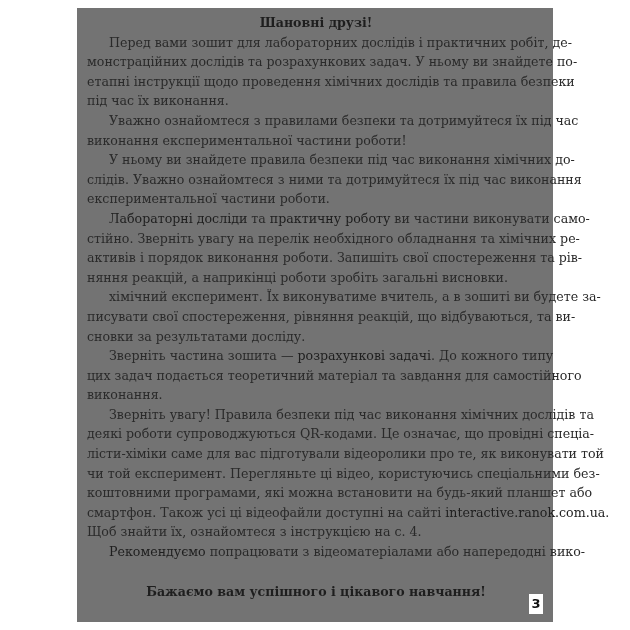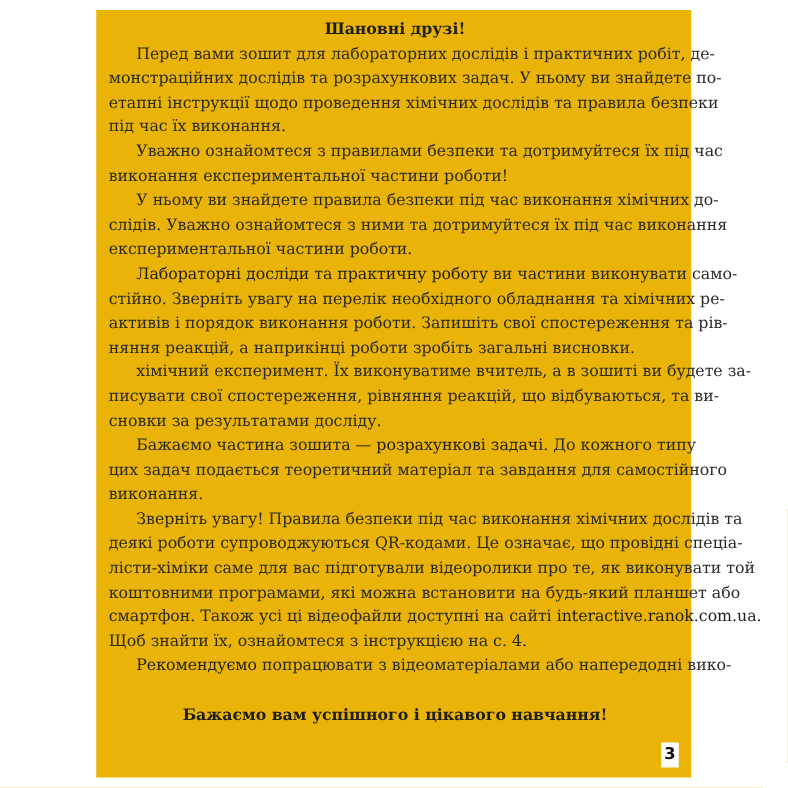--- a/index.html
+++ b/index.html
@@ -6,7 +6,7 @@
   body { width: 630px; height: 630px; position: relative; overflow: hidden; }
   .page {
     position: absolute; left: 77px; top: 8px; width: 476px; height: 614px;
-    background: #eab308;
+    background: #737373;
   }
   .text {
     position: absolute; left: 10px; top: 0; width: 458px;

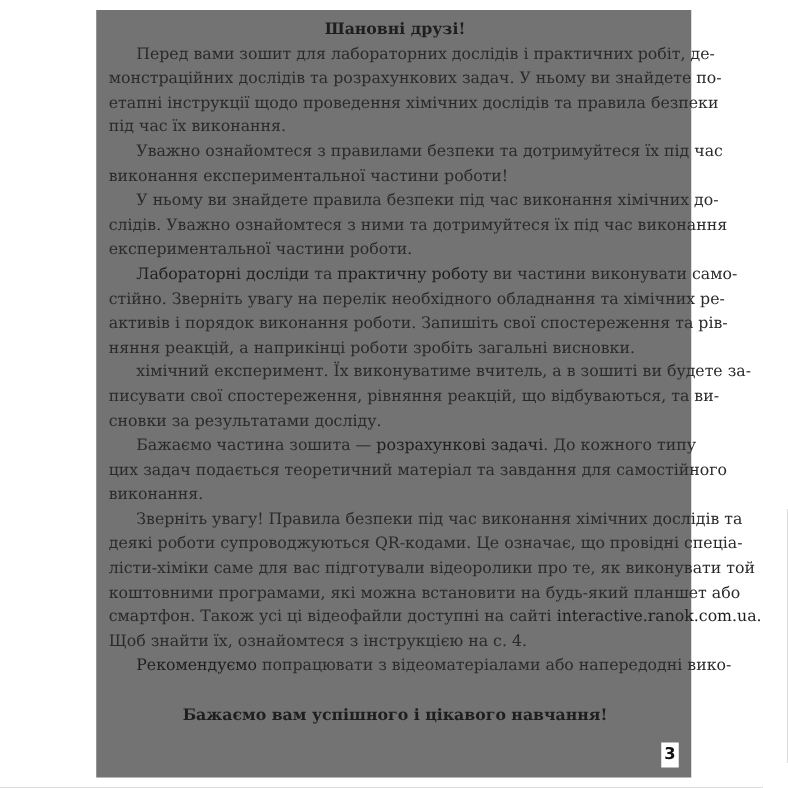--- a/index.html
+++ b/index.html
@@ -67,7 +67,7 @@
           <span class="line last"><span>сновки за результатами досліду.</span></span>
         </div>
         <div class="para" style="text-indent: 0px;">
-          <span class="line"><span>Бажаємо частина зошита — </span><span class="b">розрахункові задачі</span><span>. До кожного типу</span></span>
+          <span class="line"><span>Зверніть частина зошита — </span><span class="b">розрахункові задачі</span><span>. До кожного типу</span></span>
           <span class="line"><span>цих задач подається теоретичний матеріал та завдання для самостійного</span></span>
           <span class="line last"><span>виконання.</span></span>
         </div>

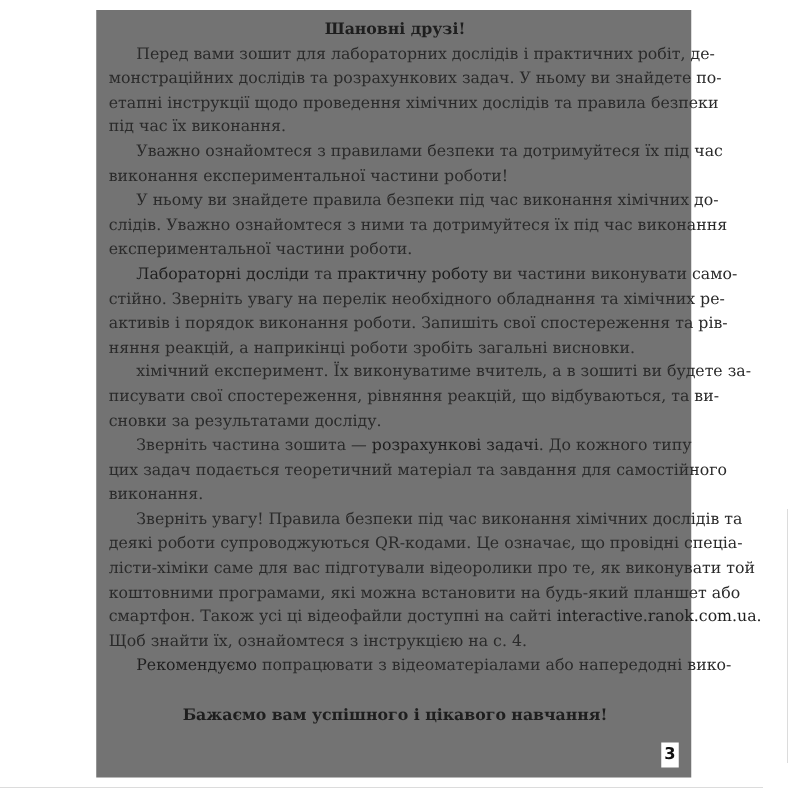--- a/index.html
+++ b/index.html
@@ -75,6 +75,7 @@
           <span class="line"><span>Зверніть увагу! Правила безпеки під час виконання хімічних дослідів та</span></span>
           <span class="line"><span>деякі роботи супроводжуються QR-кодами. Це означає, що провідні спеціа-</span></span>
           <span class="line"><span>лісти-хіміки саме для вас підготували відеоролики про те, як виконувати той</span></span>
+          <span class="line"><span>чи той експеримент. Перегляньте ці відео, користуючись спеціальними без-</span></span>
           <span class="line"><span>коштовними програмами, які можна встановити на будь-який планшет або</span></span>
           <span class="line"><span>смартфон. Також усі ці відеофайли доступні на сайті </span><span class="b">interactive.ranok.com.ua</span><span>.</span></span>
           <span class="line last"><span>Щоб знайти їх, ознайомтеся з інструкцією на с. 4.</span></span>

